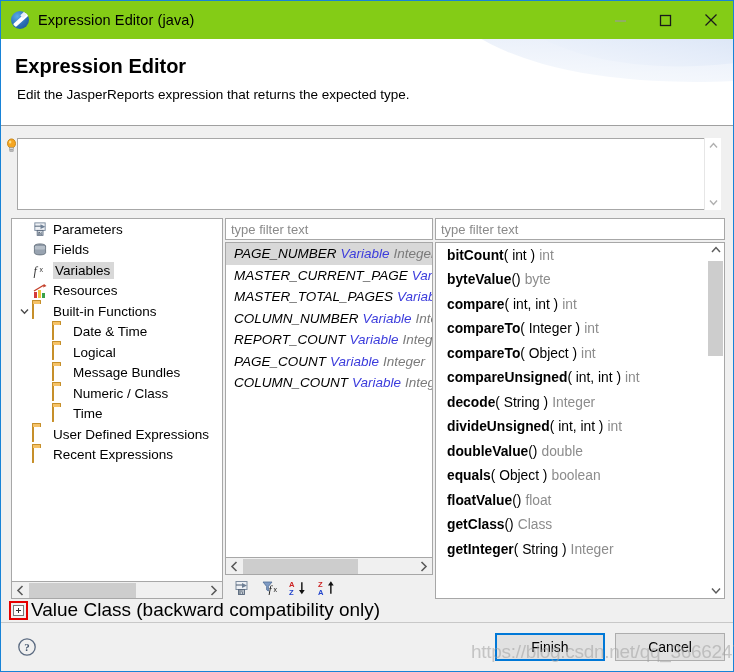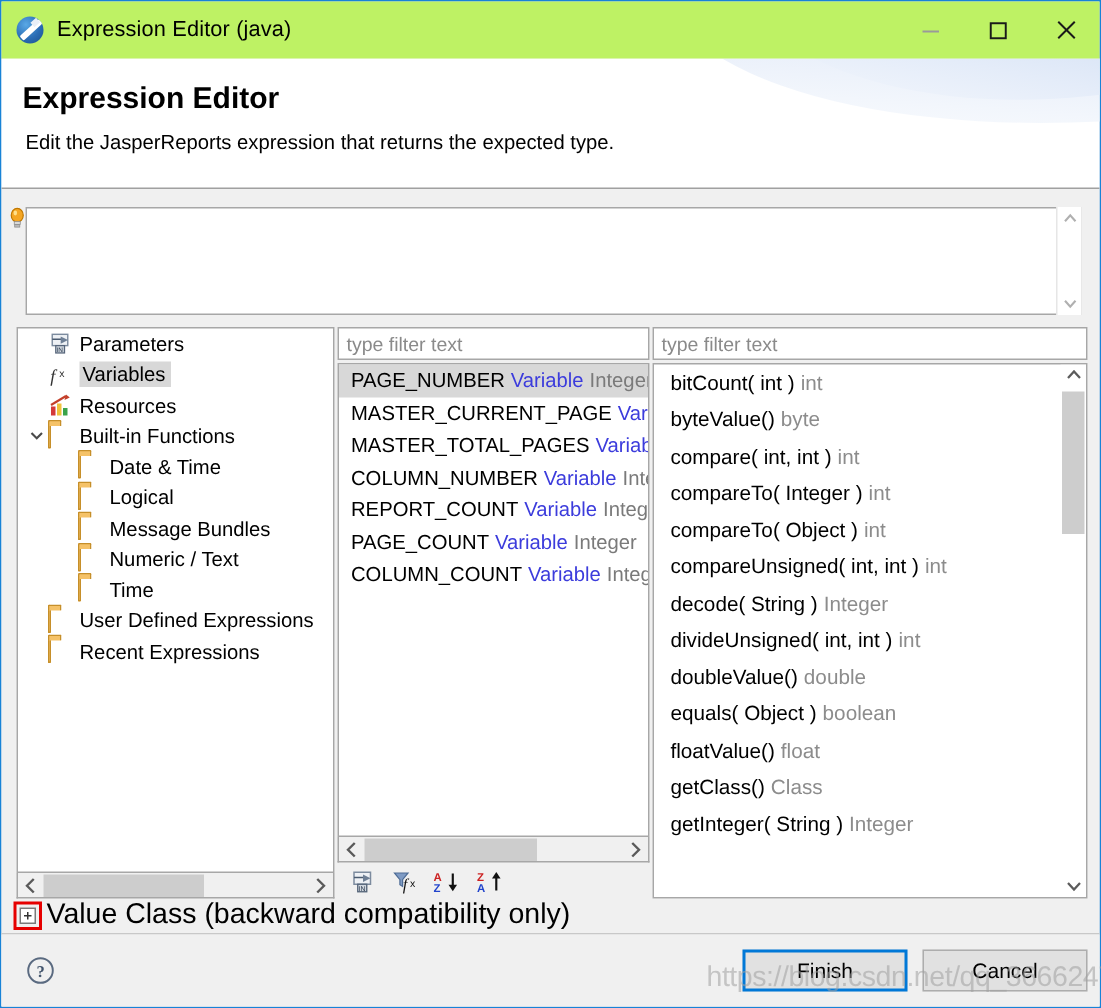--- a/index.html
+++ b/index.html
@@ -28,7 +28,7 @@
   
   #titlebar {
     height: 38px; min-height: 38px;
-    background: #bef264;
+    background: #84cc16;
     display: flex; align-items: center;
     position: relative;
     z-index: 6;

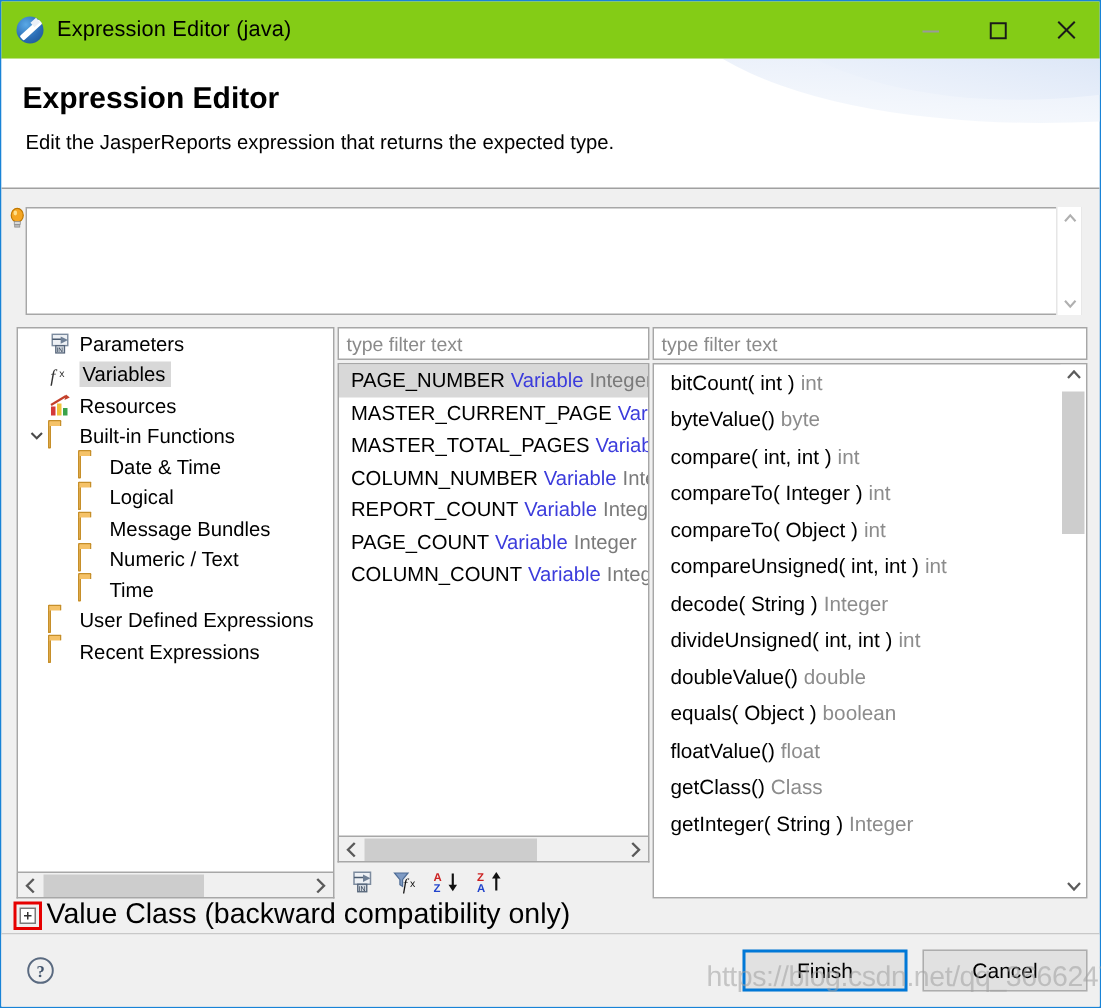--- a/index.html
+++ b/index.html
@@ -427,6 +427,16 @@
                 </svg></span>
               <span class="tree-label">Parameters</span>
             </div>
+            <div class="tree-row">
+              <span style="display: inline-block; width: 0px; flex: 0 0 auto;"></span>
+              <span class="tw"></span>
+              <span class="tree-ico"><svg width="16" height="16" viewBox="0 0 16 16">
+                  <ellipse cx="8" cy="4" rx="5.6" ry="2.1" fill="#8e99a6" stroke="#5c6875" stroke-width="0.8"></ellipse>
+                  <path d="M2.4 4 v3.2 a5.6 2.1 0 0 0 11.2 0 V4" fill="#b6bfc9" stroke="#5c6875" stroke-width="0.8"></path>
+                  <path d="M2.4 7.6 v3.2 a5.6 2.1 0 0 0 11.2 0 V7.6" fill="#98a3b0" stroke="#5c6875" stroke-width="0.8"></path>
+                </svg></span>
+              <span class="tree-label">Fields</span>
+            </div>
             <div class="tree-row selected">
               <span style="display: inline-block; width: 0px; flex: 0 0 auto;"></span>
               <span class="tw"></span>

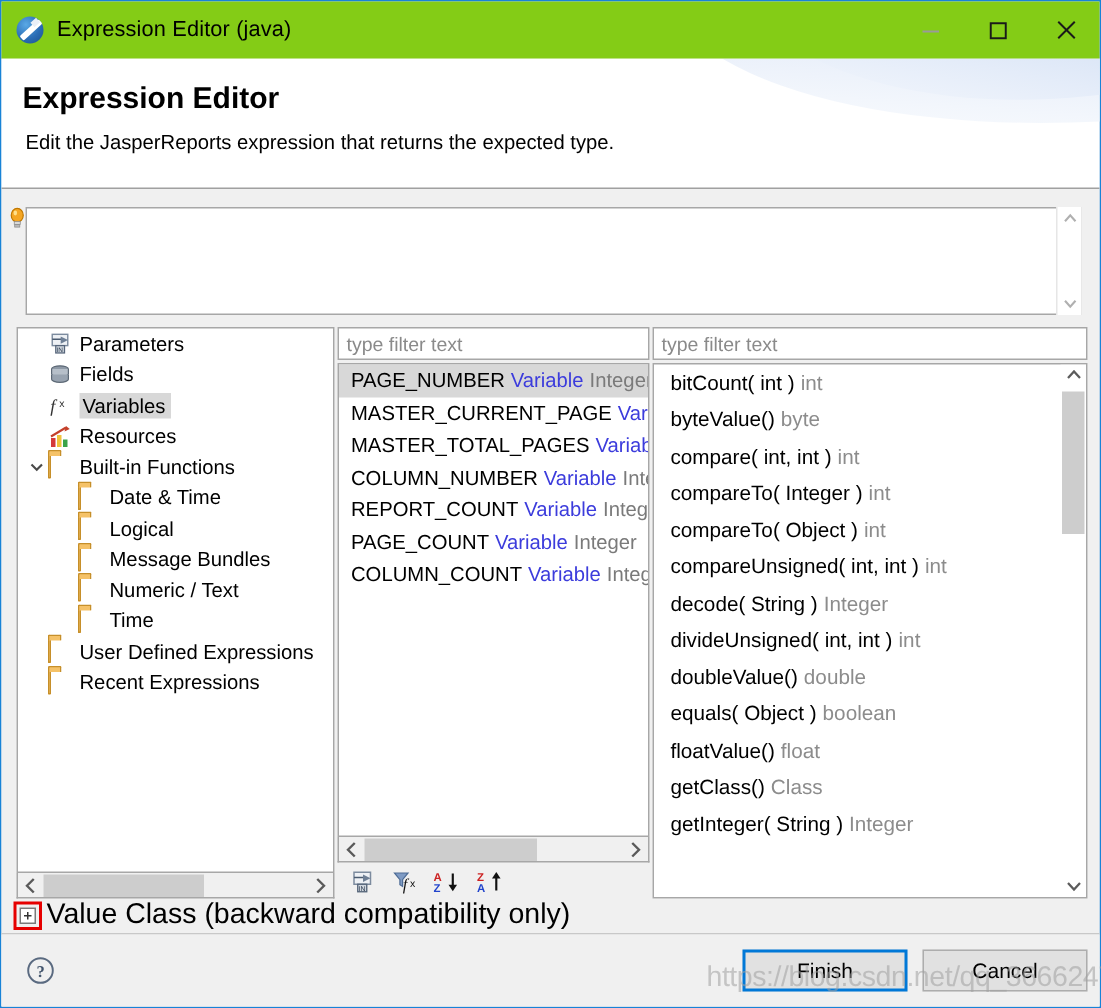--- a/index.html
+++ b/index.html
@@ -222,6 +222,7 @@
     white-space: nowrap;
     font-size: 13.5px;
     overflow: hidden;
+    font-style: italic;
   }
   .mid-row.selected { background: #d8d8d8; }
   .mid-name { color: #000; }

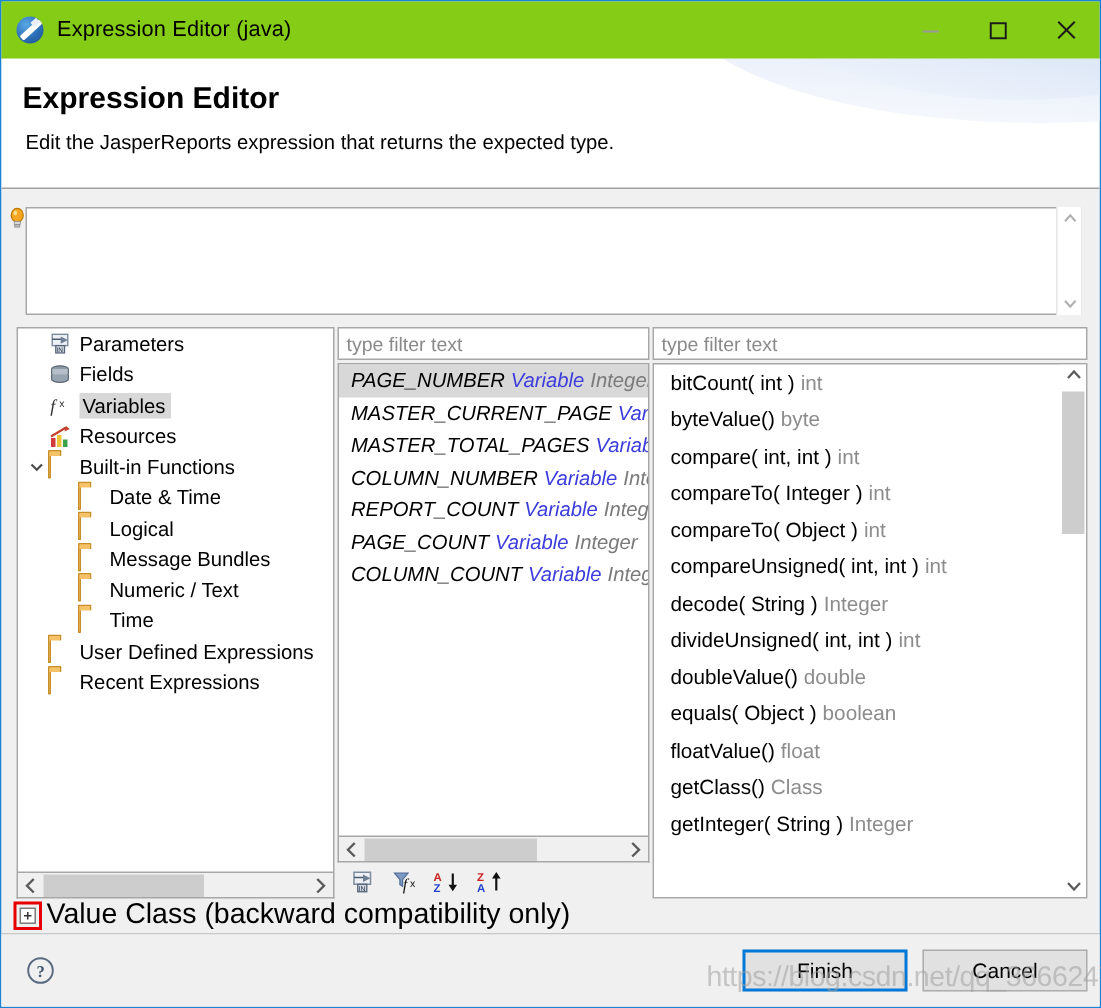--- a/index.html
+++ b/index.html
@@ -237,7 +237,7 @@
     white-space: nowrap;
     font-size: 13.8px;
   }
-  .meth-name { font-weight: normal; color: #000; }
+  .meth-name { font-weight: bold; color: #000; }
   .meth-args { color: #000; }
   .meth-ret  { color: #8c8c8c; margin-left: 4px; }
 

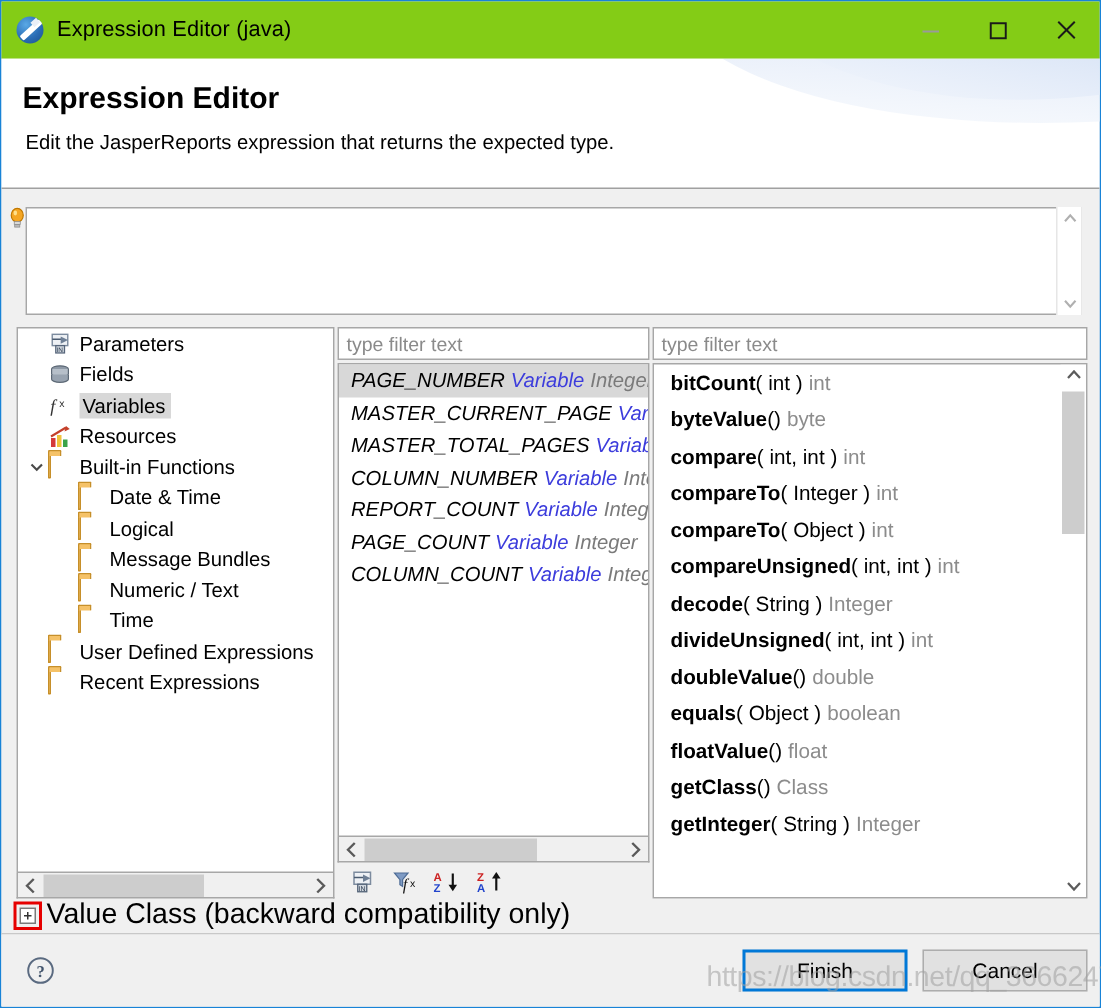--- a/index.html
+++ b/index.html
@@ -491,7 +491,7 @@
               <span style="display: inline-block; width: 20px; flex: 0 0 auto;"></span>
               <span class="tw"></span>
               <span class="tree-ico"><span class="folder"></span></span>
-              <span class="tree-label">Numeric / Text</span>
+              <span class="tree-label">Numeric / Class</span>
             </div>
             <div class="tree-row">
               <span style="display: inline-block; width: 20px; flex: 0 0 auto;"></span>

